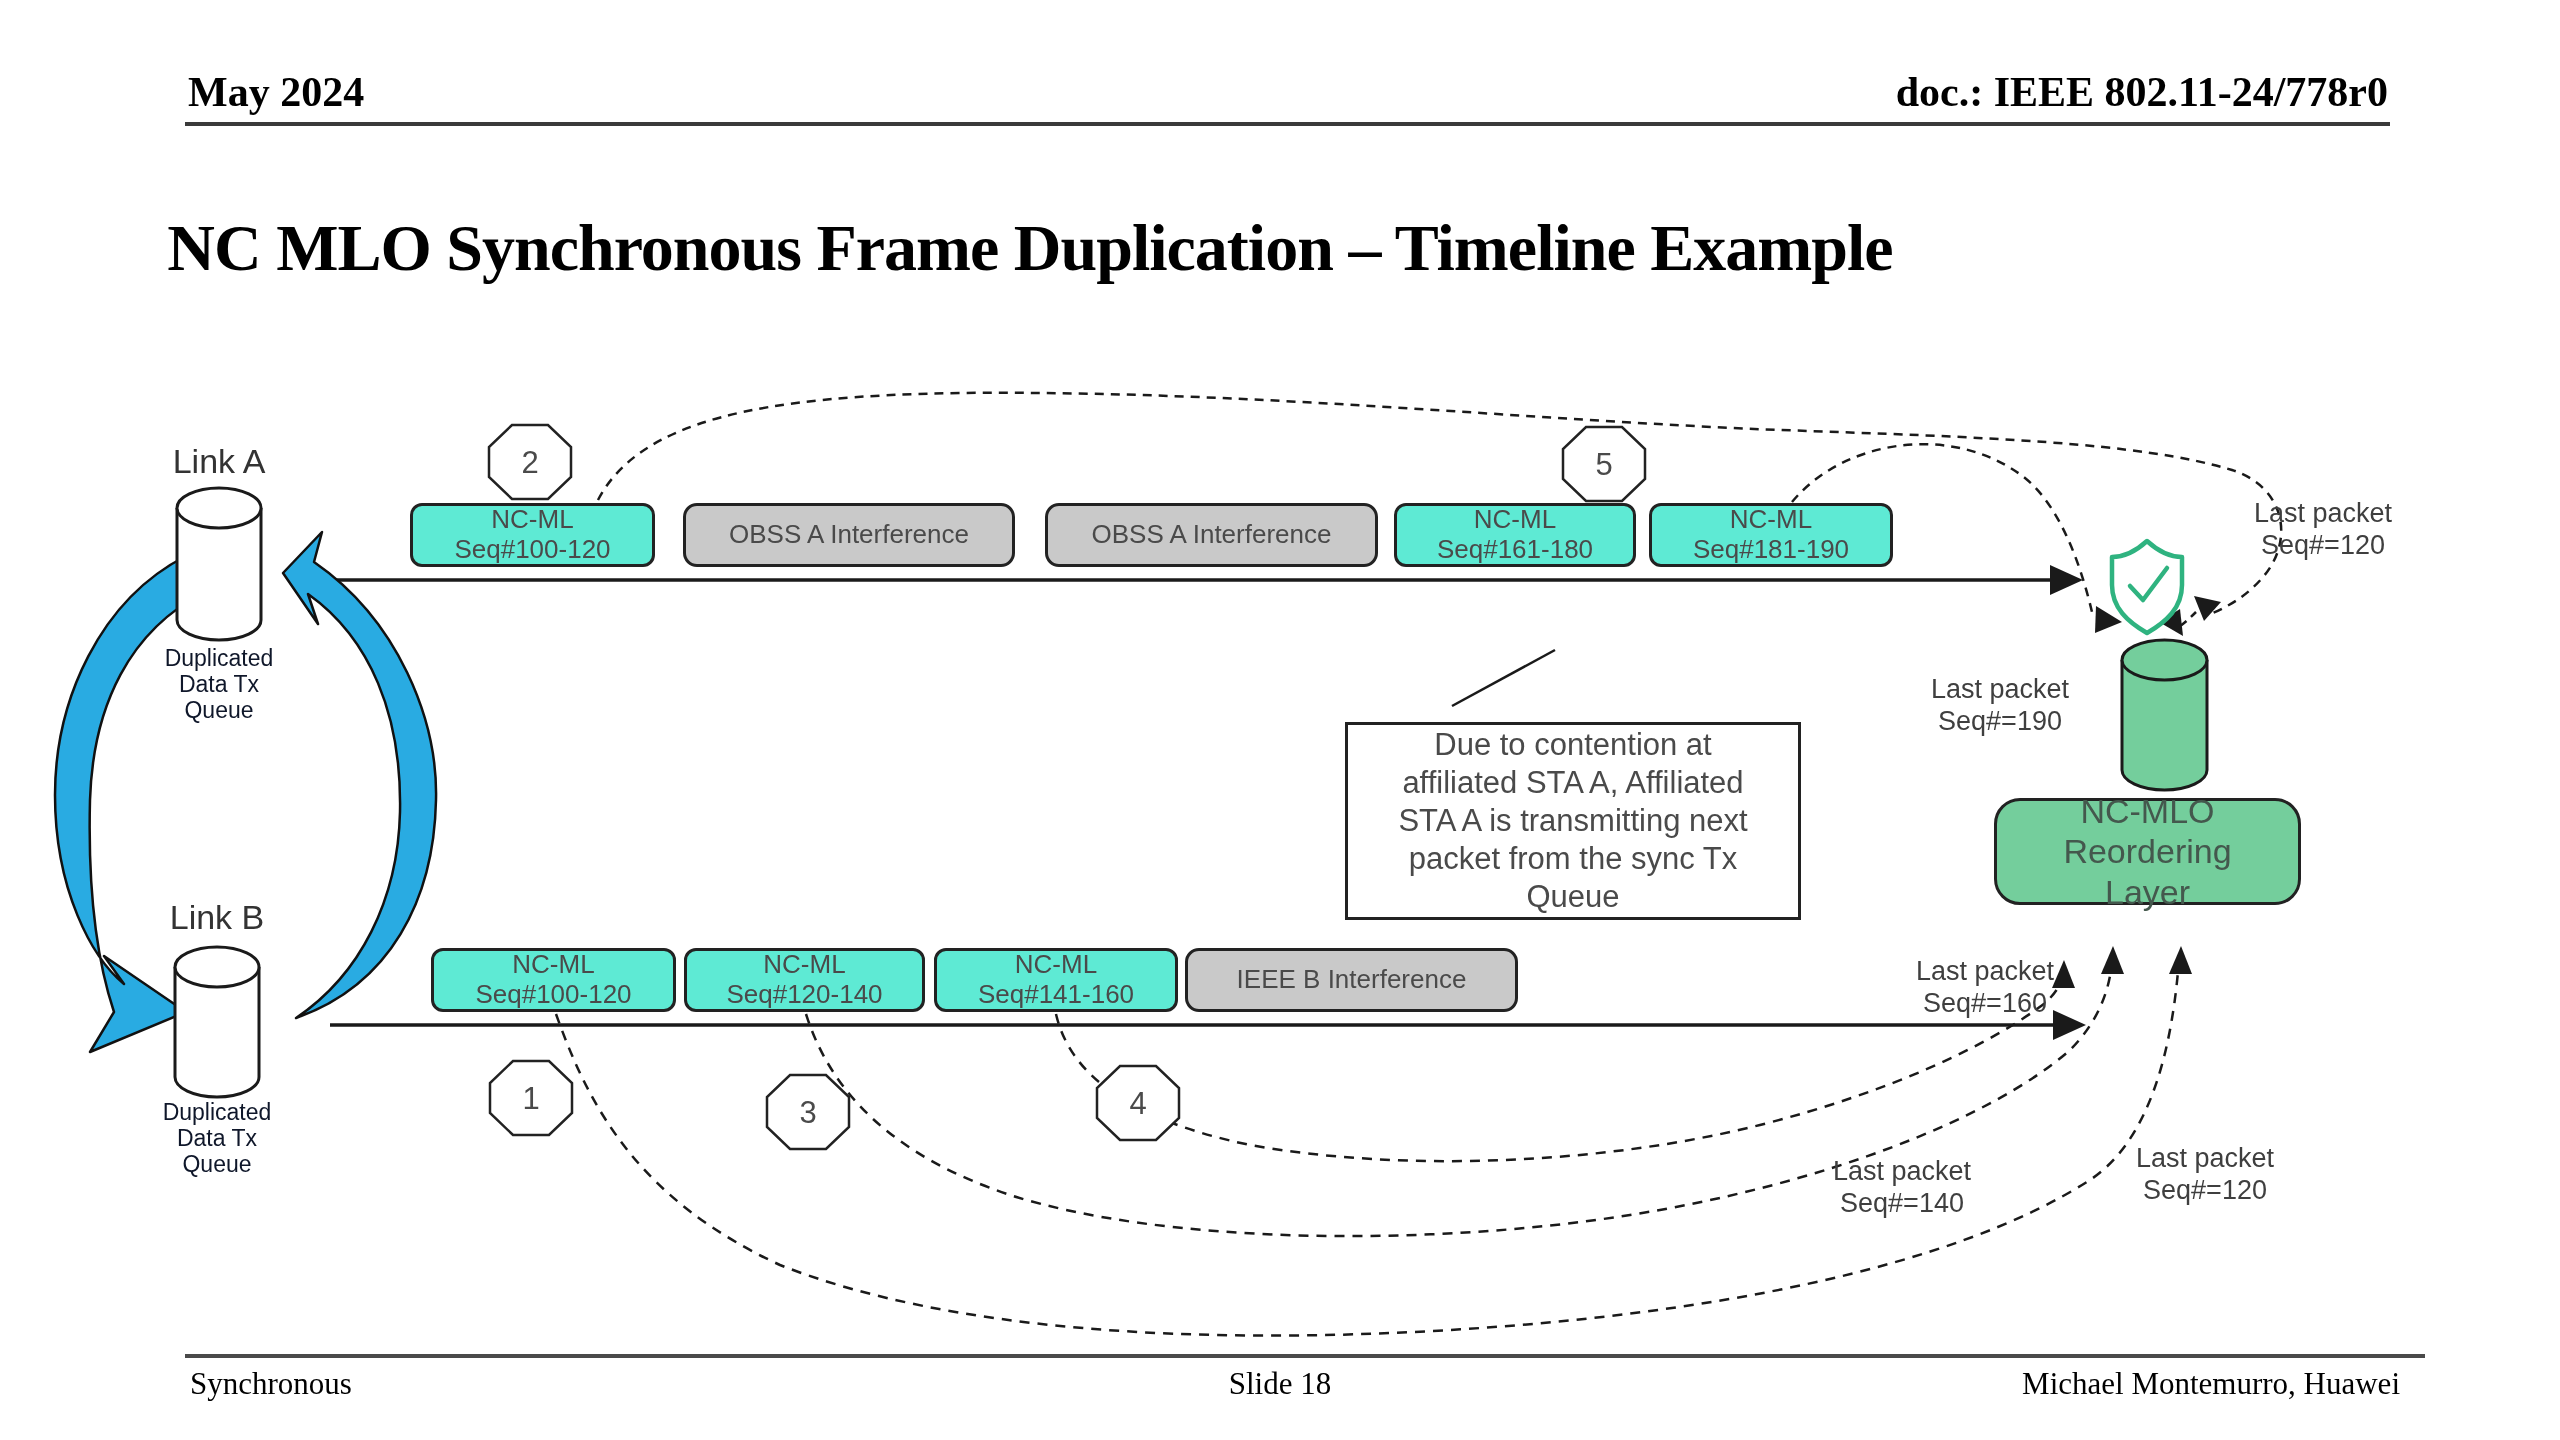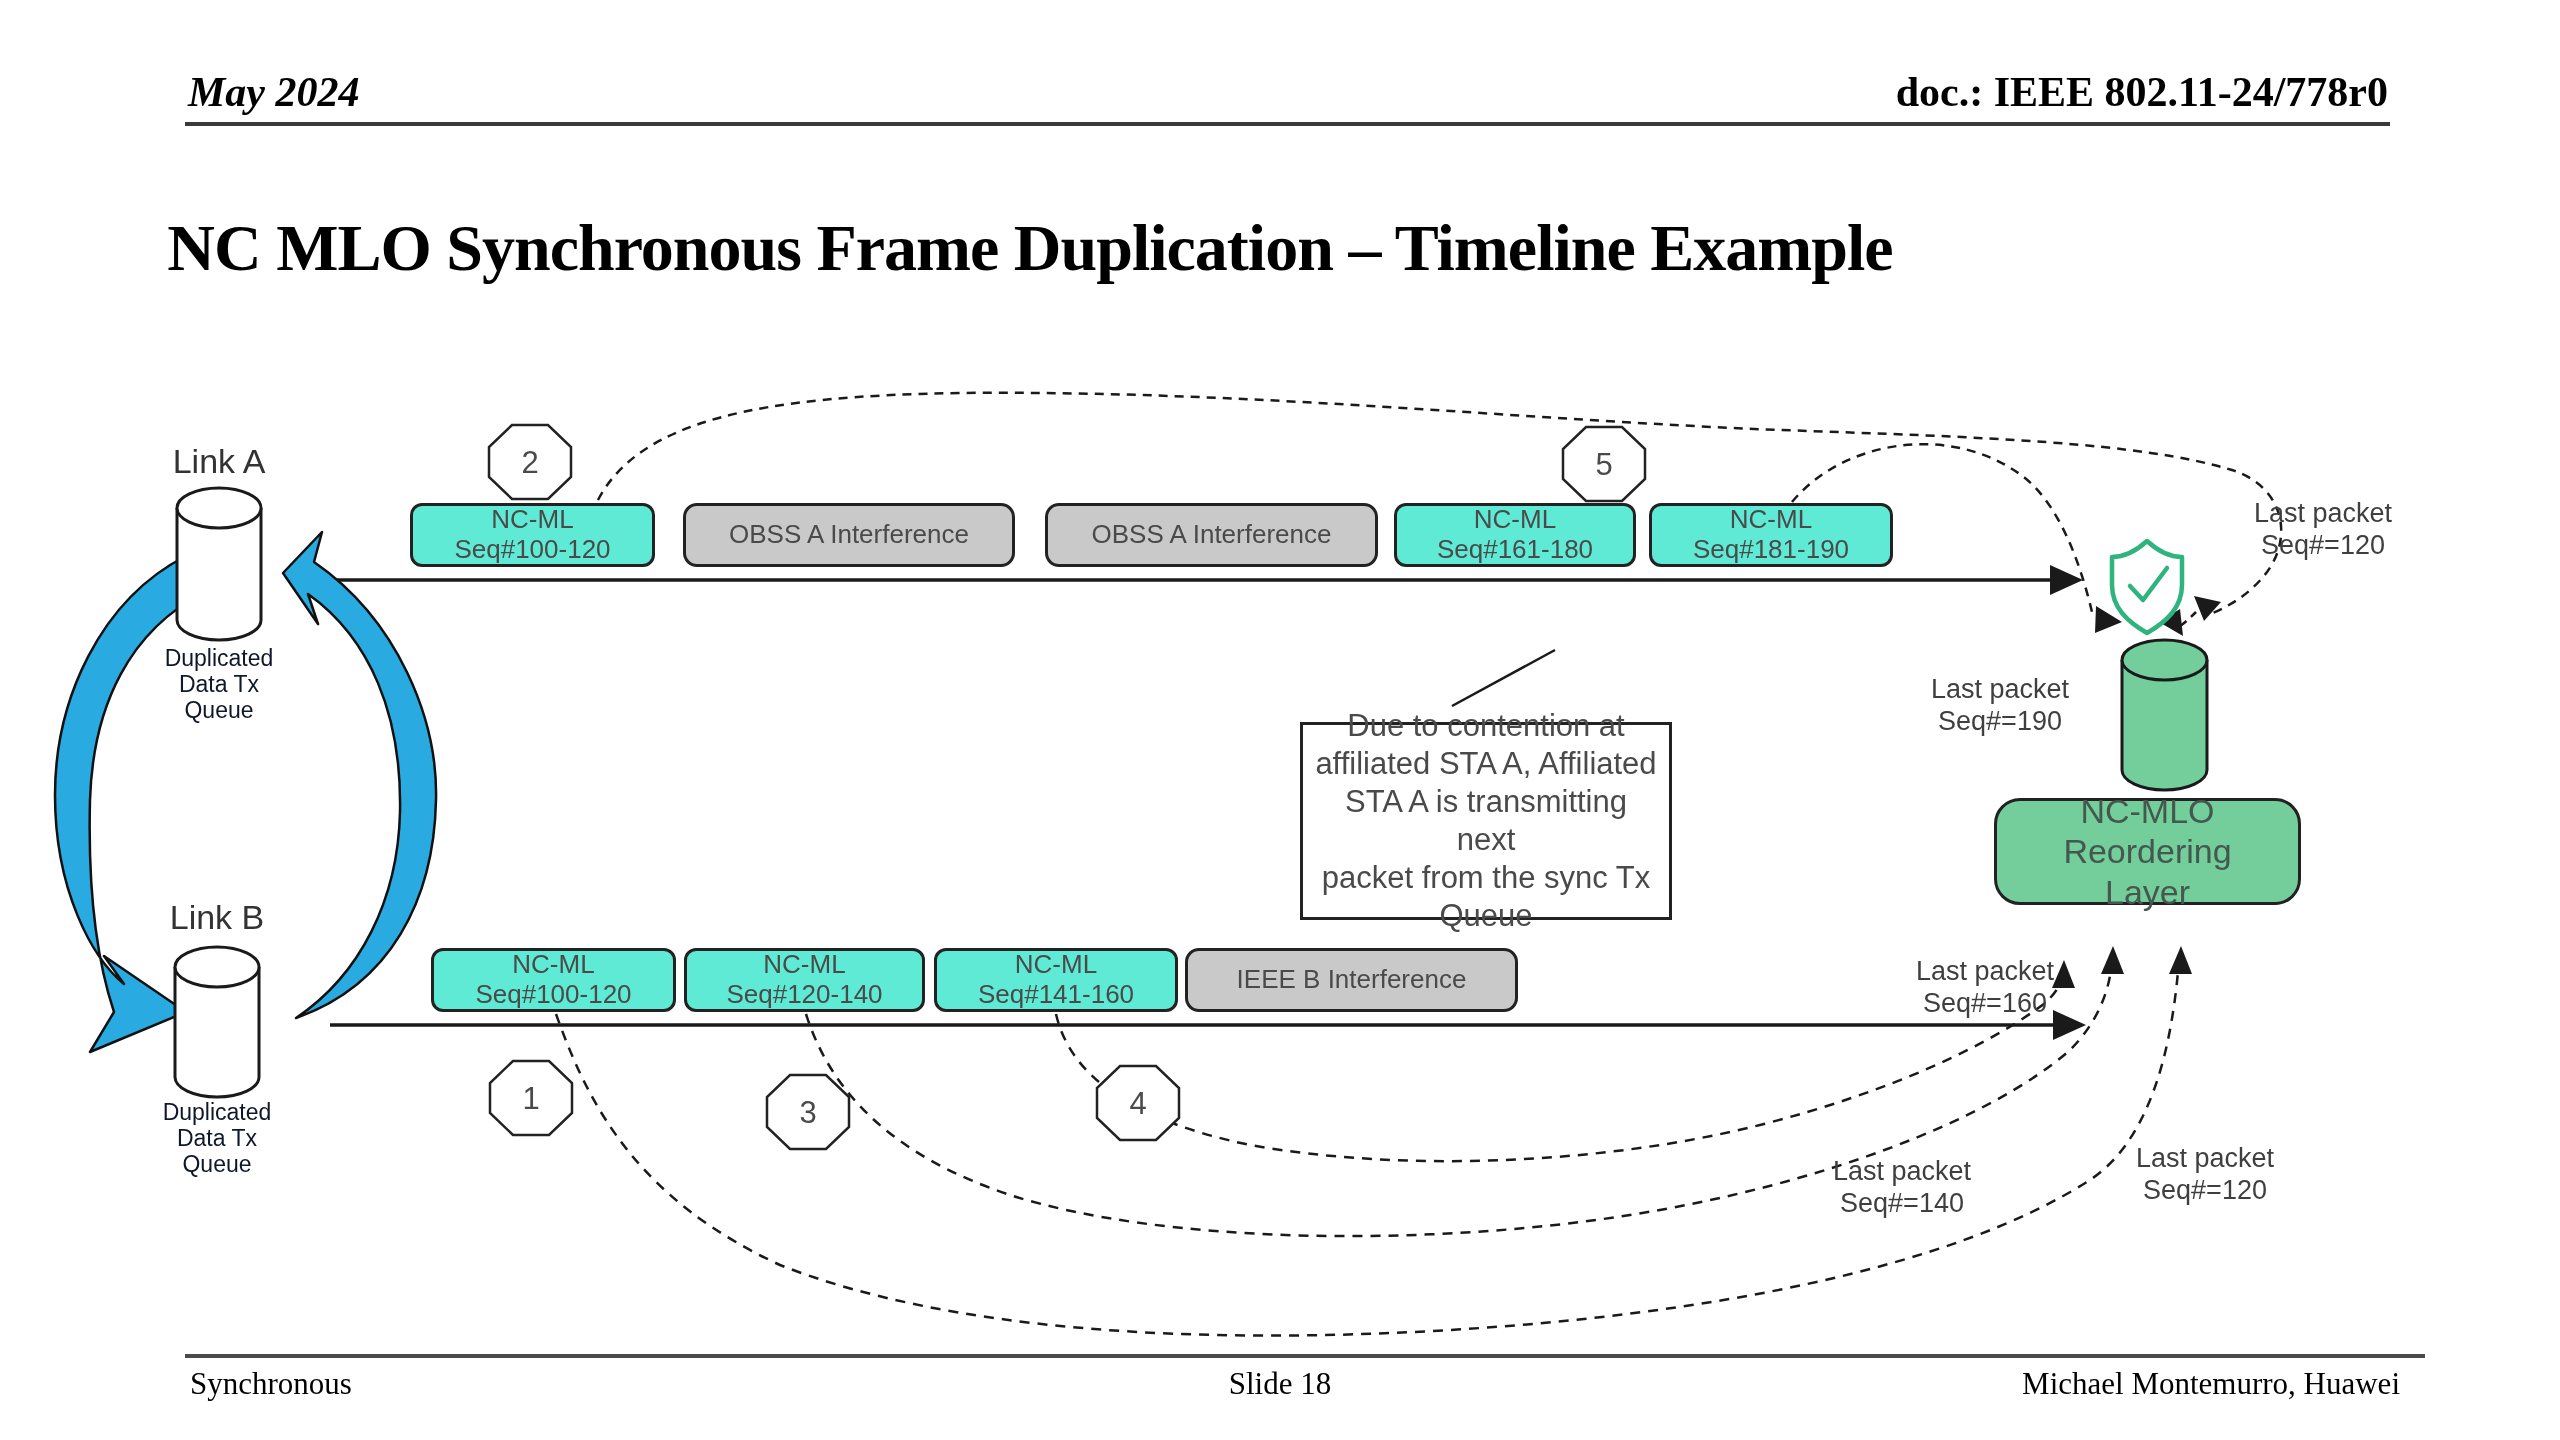--- a/index.html
+++ b/index.html
@@ -9,7 +9,7 @@
   .abs{position:absolute;}
   .pre{white-space:pre-line;}
   
-  .hdr-date{left:188px;top:68px;font-size:42px;font-weight:bold;font-style:italic;}
+  .hdr-date{left:188px;top:68px;font-size:42px;font-weight:bold;}
   .hdr-doc{right:172px;top:68px;font-size:42px;font-weight:bold;}
   .hdr-line{left:185px;top:122px;width:2205px;height:4px;background:#3a3a3a;}
   .ftr-line{left:185px;top:1354px;width:2240px;height:4px;background:#4a4a4a;}

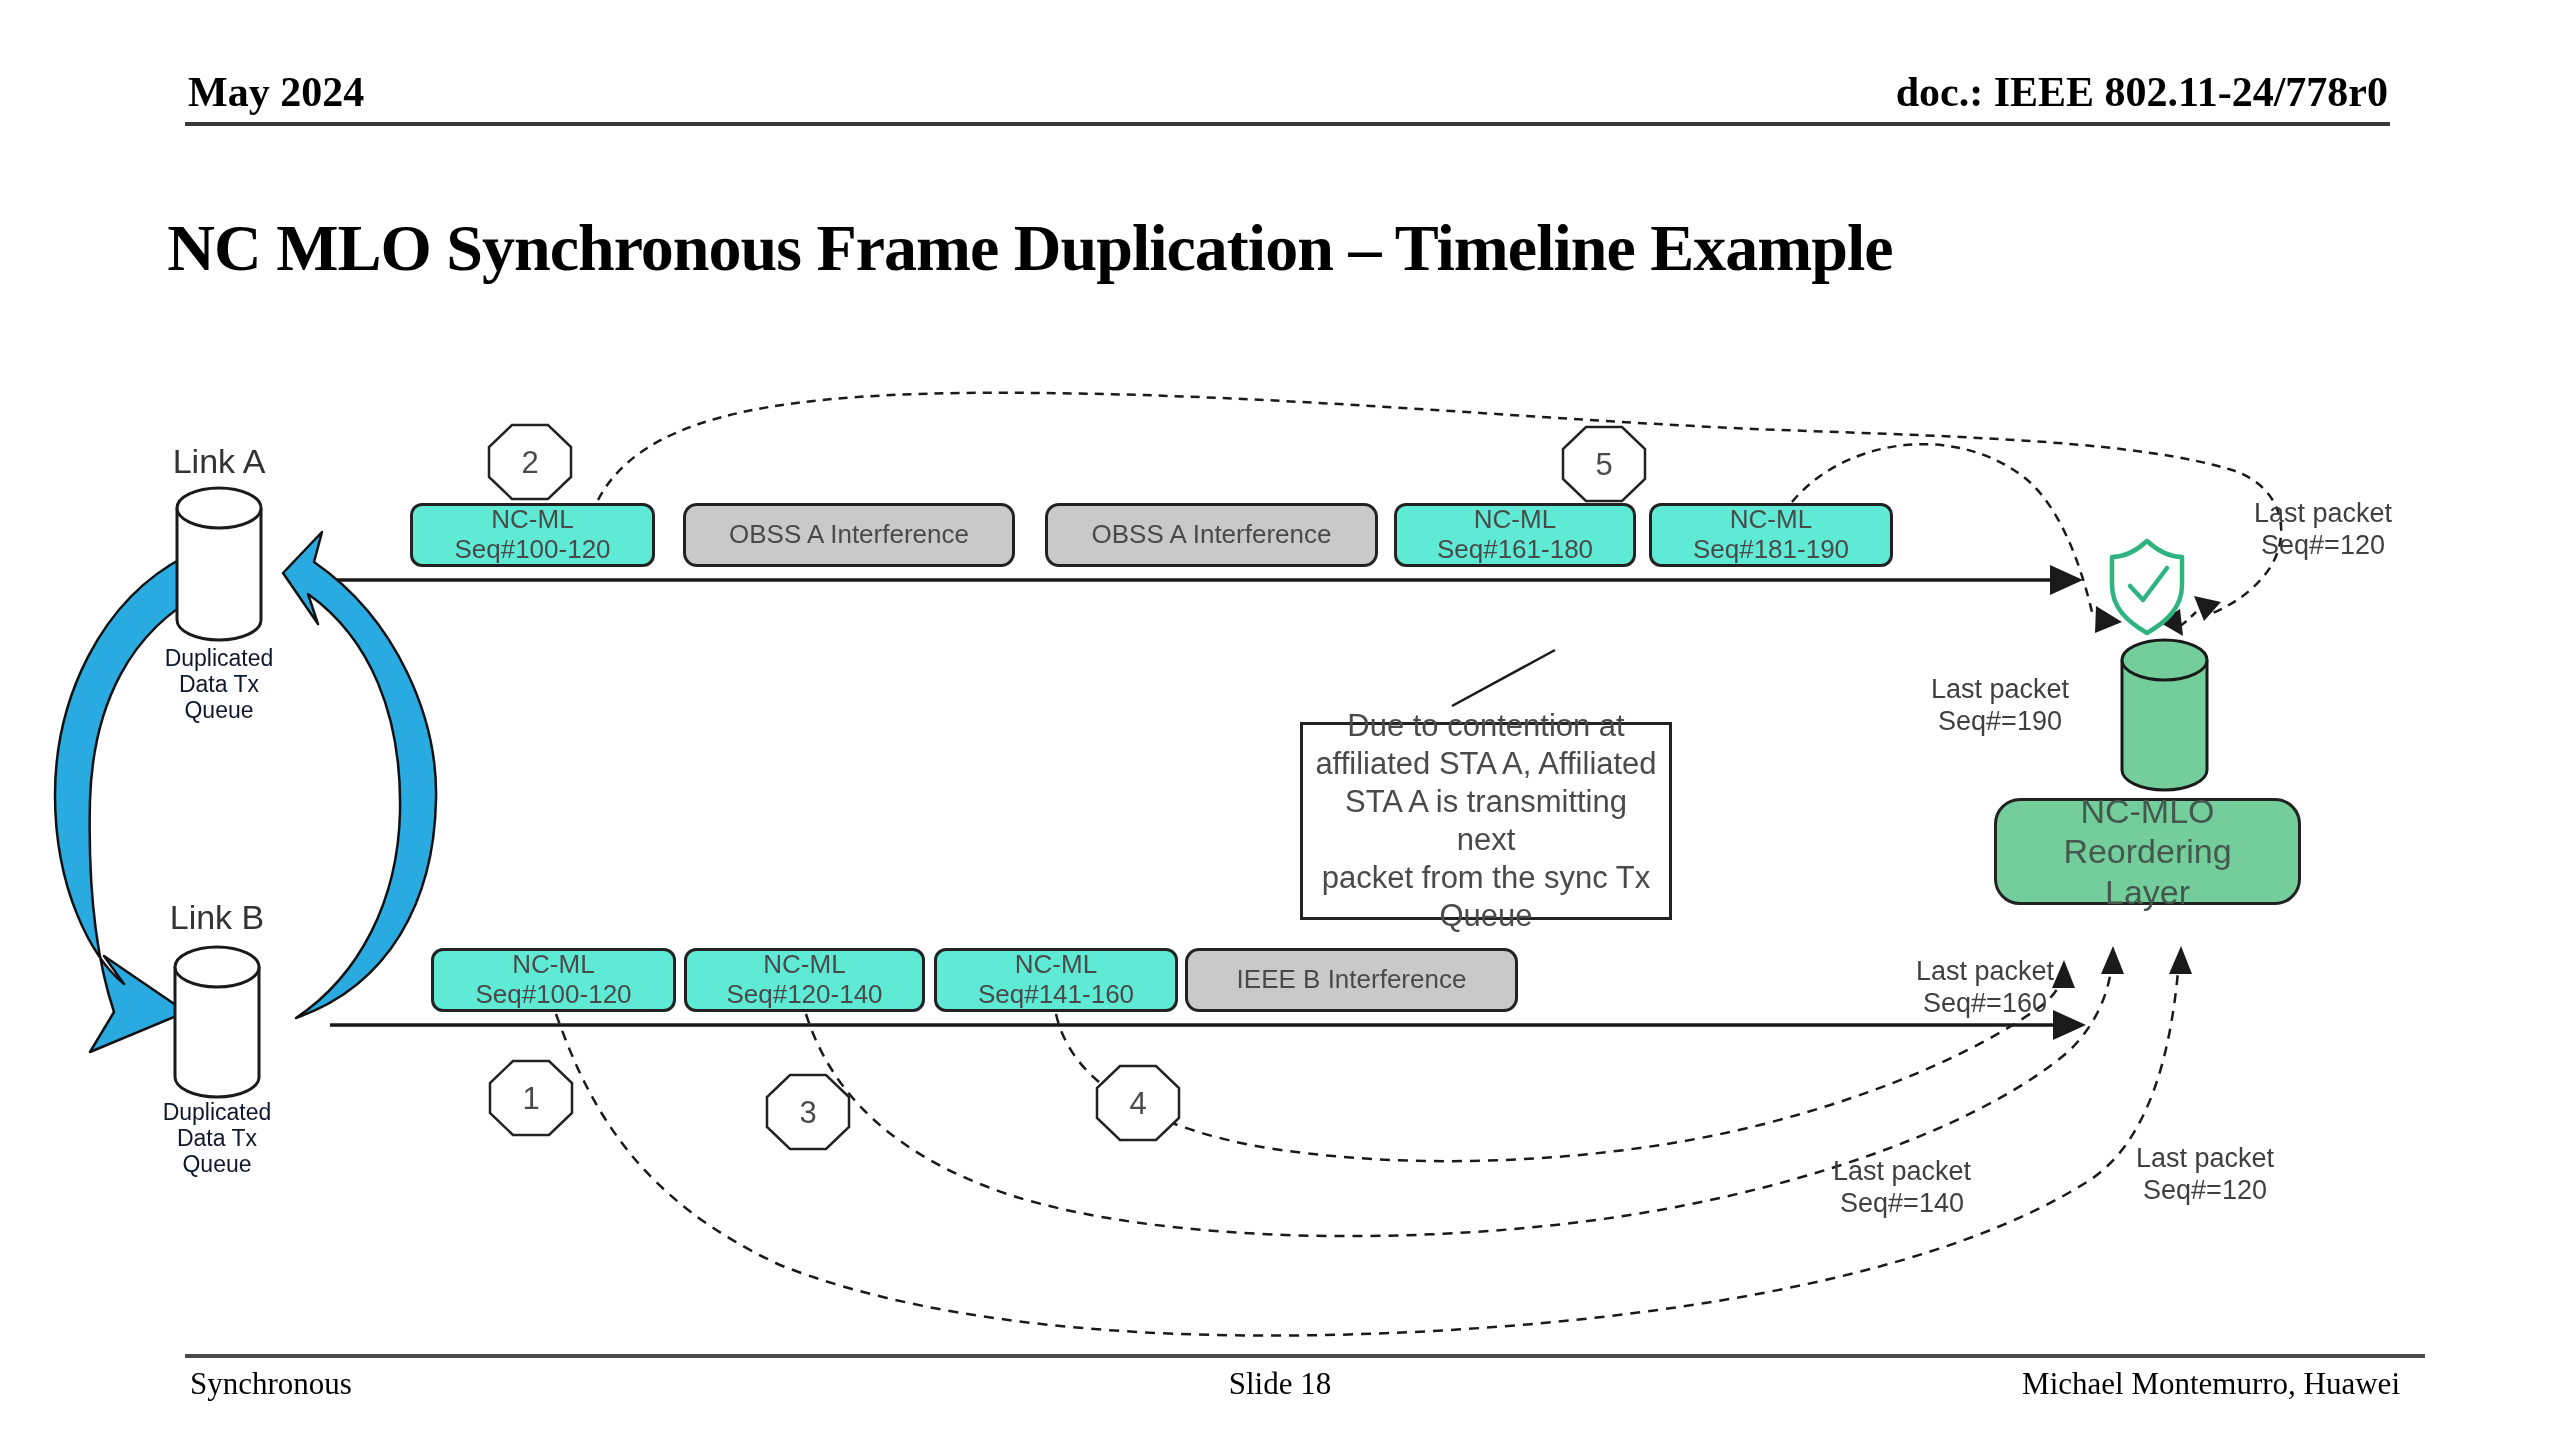--- a/index.html
+++ b/index.html
@@ -30,7 +30,7 @@
   .link-lbl{font-size:34px;color:#333;}
   .q-lbl{font-size:23px;line-height:1.12;color:#0f172a;}
   .lp-lbl{font-size:27px;line-height:1.18;width:190px;color:#3f3f3f;}
-  .callout{left:1300px;top:722px;width:372px;height:198px;border:3px solid #222;background:#fff;
+  .callout{left:1345px;top:722px;width:456px;height:198px;border:3px solid #222;background:#fff;
            display:flex;align-items:center;justify-content:center;text-align:center;
            font-size:31px;line-height:1.23;color:#4a4a4a;box-sizing:border-box;padding:4px 10px;}
   .reorder{left:1994px;top:798px;width:307px;height:107px;border:3px solid #222;border-radius:26px;

